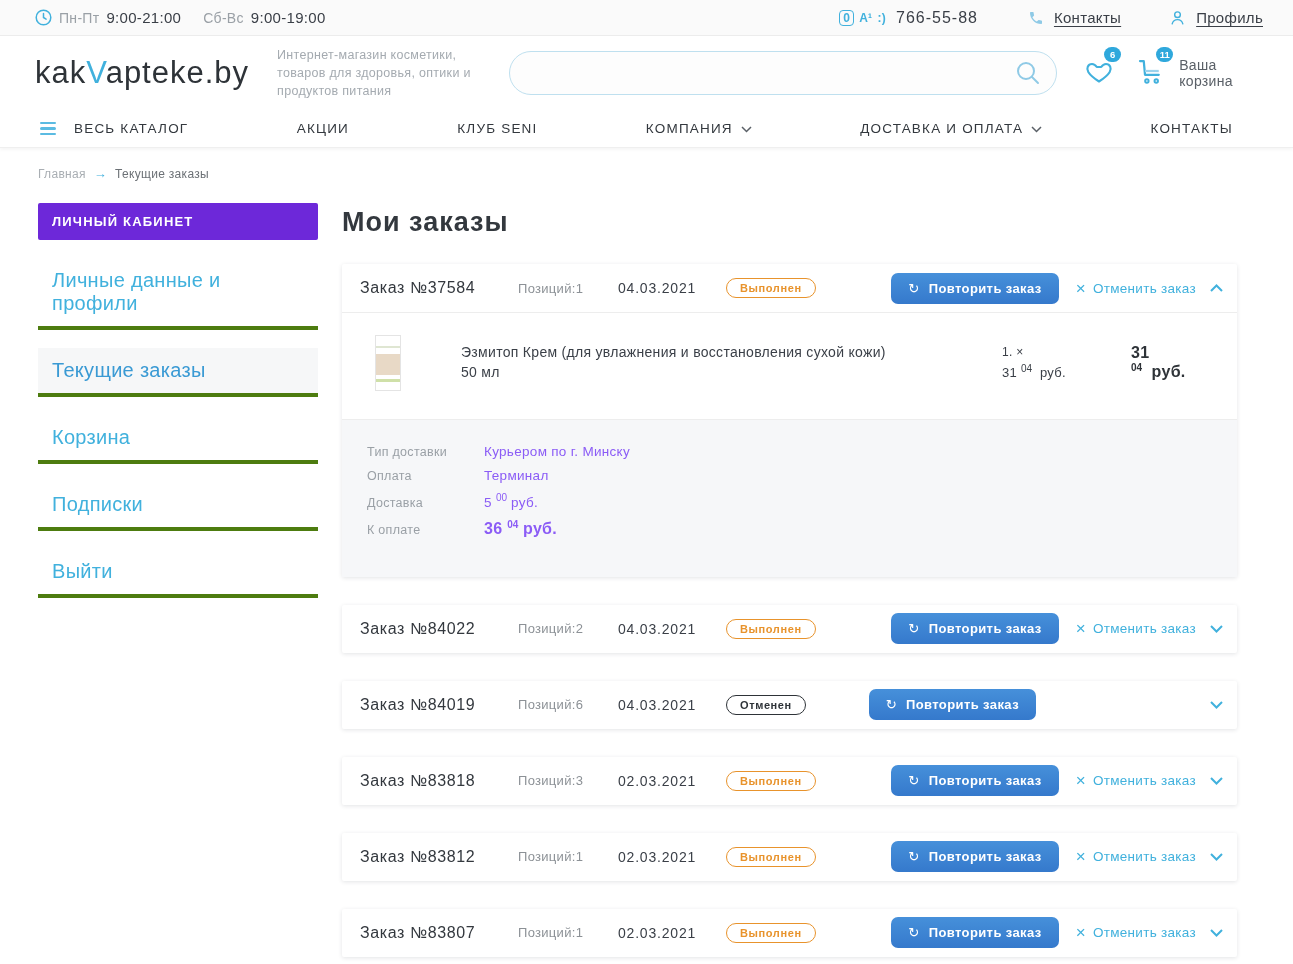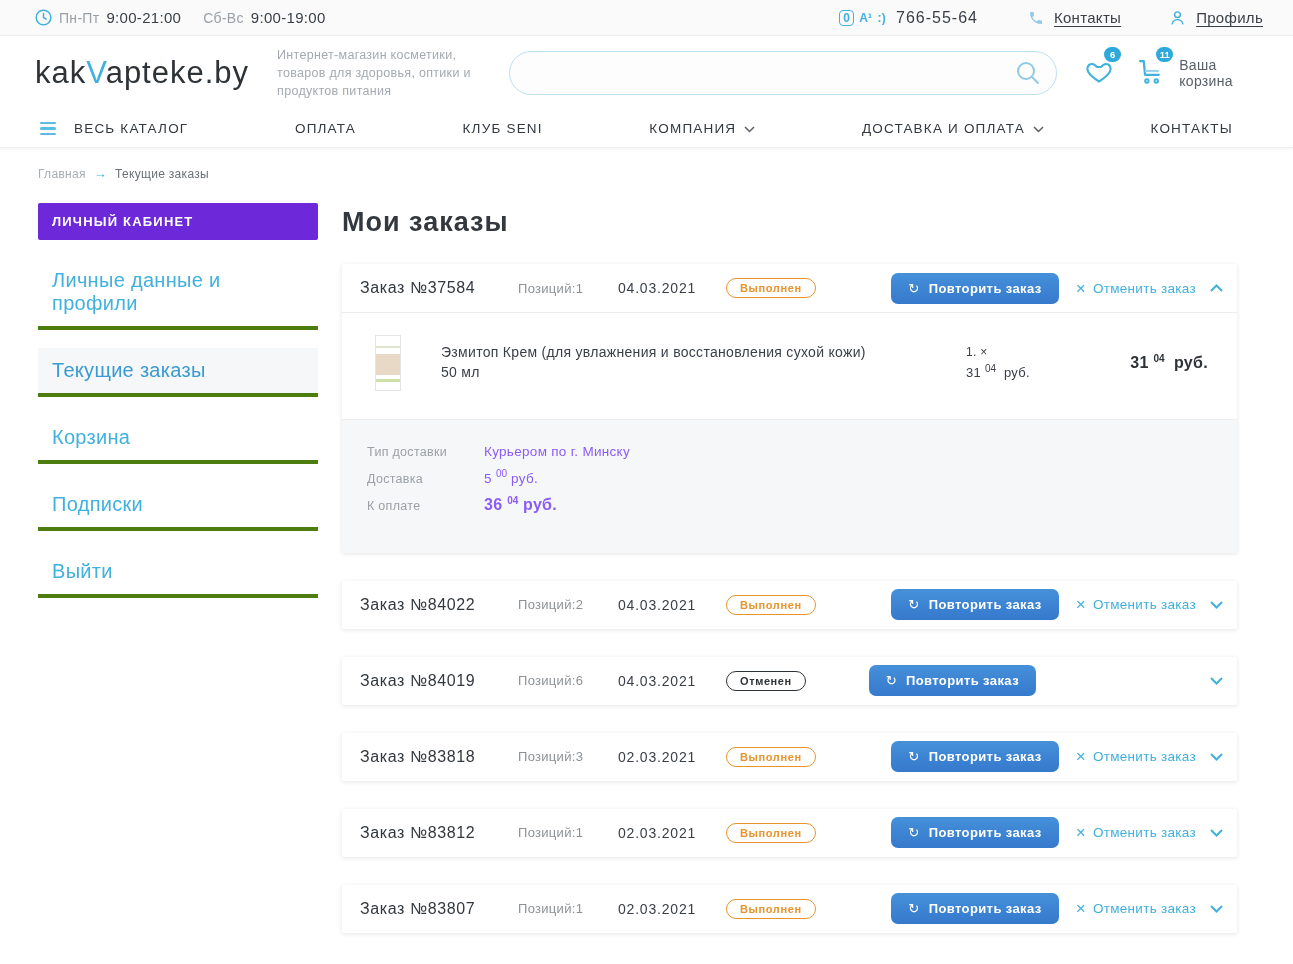--- a/index.html
+++ b/index.html
@@ -118,7 +118,7 @@
       <span>A¹</span>
       <span>:)</span>
     </span>
-    <span class="phone-number">766-55-64</span>
+    <span class="phone-number">766-55-88</span>
     <svg class="icon-svg" width="16" height="16" viewBox="0 0 24 24">
         <path d="M6.6 10.8c1.4 2.8 3.8 5.1 6.6 6.6l2.2-2.2c.3-.3.7-.4 1-.2 1.1.4 2.3.6 3.6.6.6 0 1 .4 1 1V20c0 .6-.4 1-1 1C10.6 21 3 13.4 3 4c0-.6.4-1 1-1h3.5c.6 0 1 .4 1 1 0 1.2.2 2.4.6 3.6.1.3 0 .7-.2 1l-2.3 2.2z" fill="#8fcae6"></path>
       </svg>

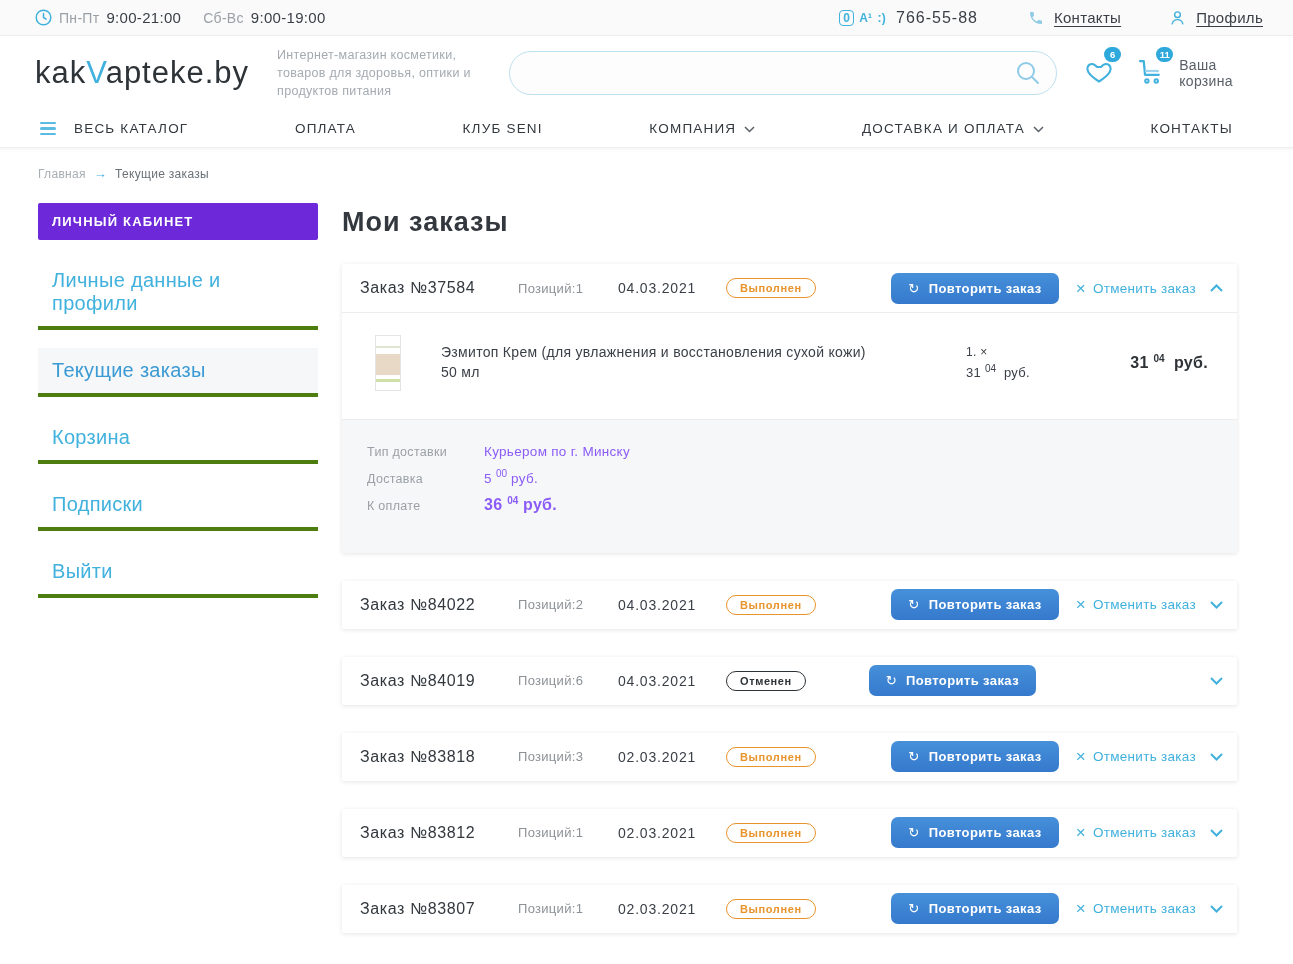--- a/index.html
+++ b/index.html
@@ -172,7 +172,7 @@
     <span>ВЕСЬ КАТАЛОГ</span>
   </span>
   <span class="nav-item">
-      <span>ОПЛАТА</span>
+      <span>АКЦИИ</span>
     </span>
   <span class="nav-item">
       <span>КЛУБ SENI</span>

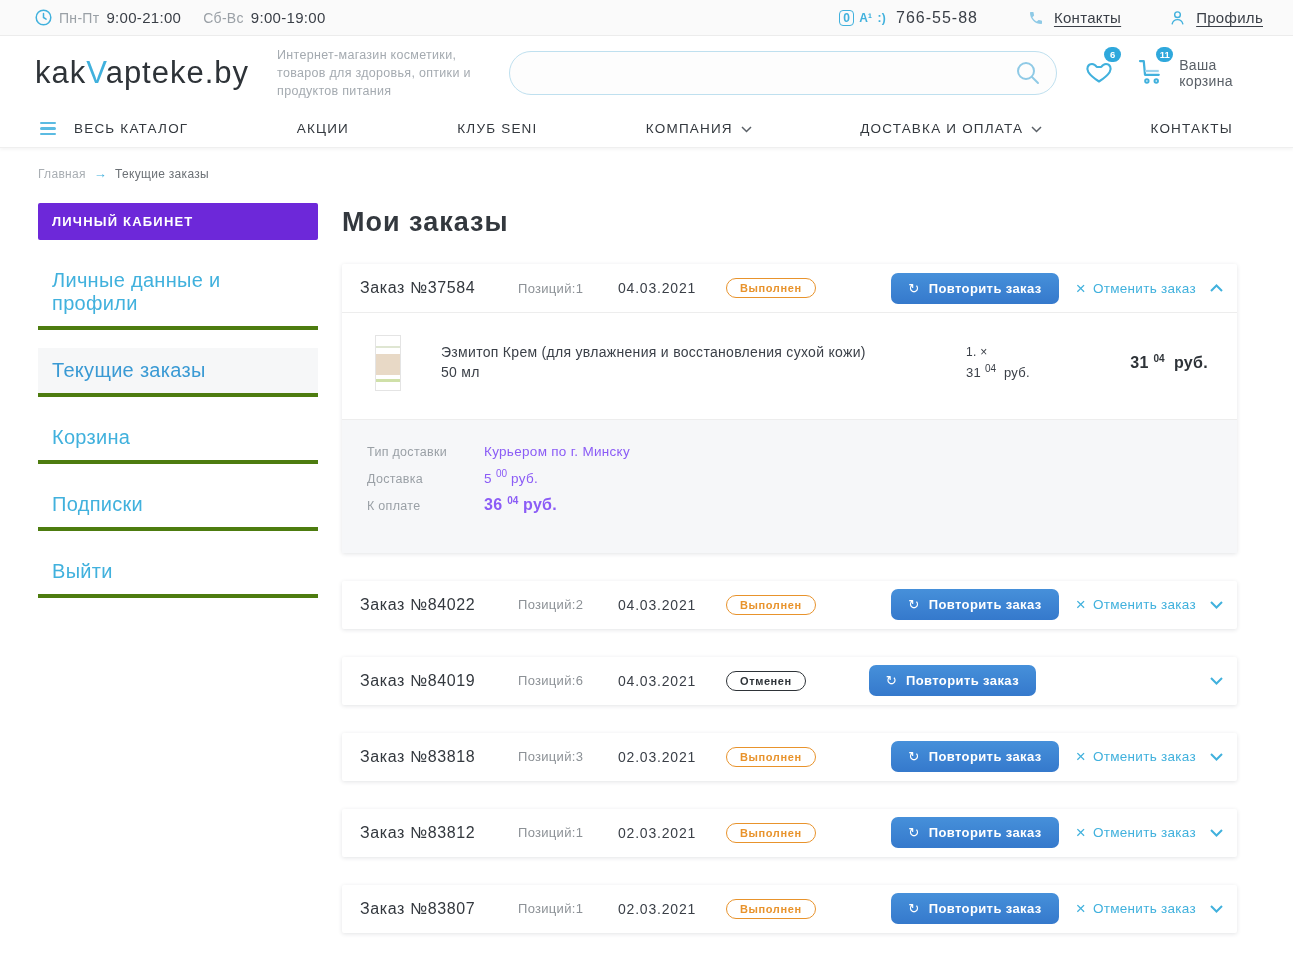--- a/index.html
+++ b/index.html
@@ -82,7 +82,7 @@
 
   
   .product-row { border-top:1px solid #ededed; border-bottom:1px solid #ededed;
-    display:flex; align-items:center; padding:22px 25px 28px 33px; }
+    display:flex; align-items:center; padding:22px 25px 28px 33px;gap:20px; }
   .prod-img { width:26px; height:56px; border:1px solid #e4e4e4; background:
     linear-gradient(180deg,#fff 0 18%, #dfe6d2 18% 22%, #fff 22% 34%, #e8d9c6 34% 72%, #fff 72% 80%, #cfe0a8 80% 86%, #fff 86%);
     flex:none; }

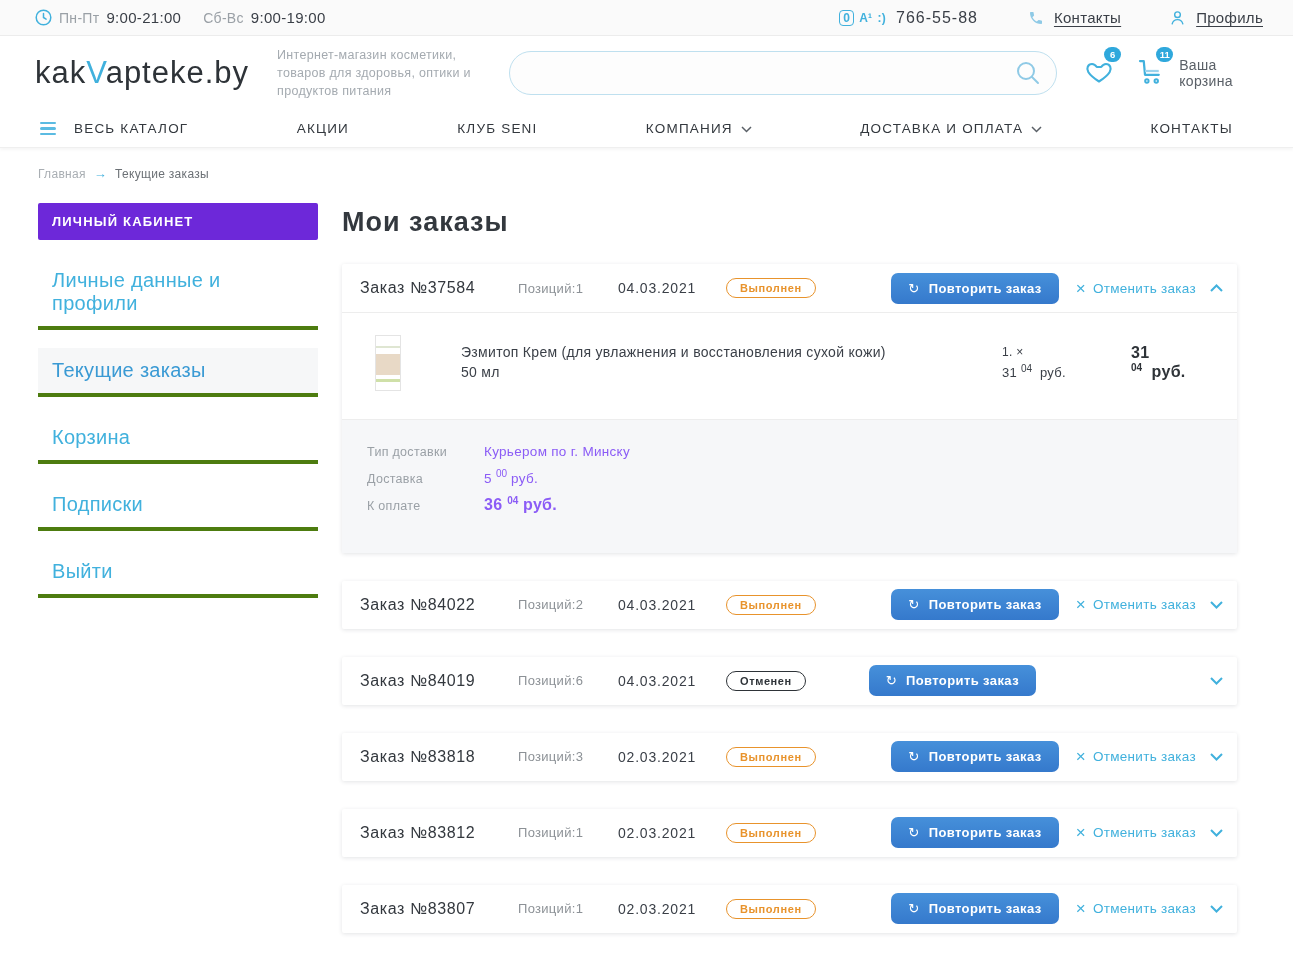--- a/index.html
+++ b/index.html
@@ -250,6 +250,10 @@
           <span class="d-value">Курьером по г. Минску</span>
         </div>
         <div class="d-row">
+          <span class="d-label">Оплата</span>
+          <span class="d-value">Терминал</span>
+        </div>
+        <div class="d-row">
           <span class="d-label">Доставка</span>
           <span class="d-value"><span>5</span> <sup class="cents">00</sup> <span>руб.</span></span>
         </div>

